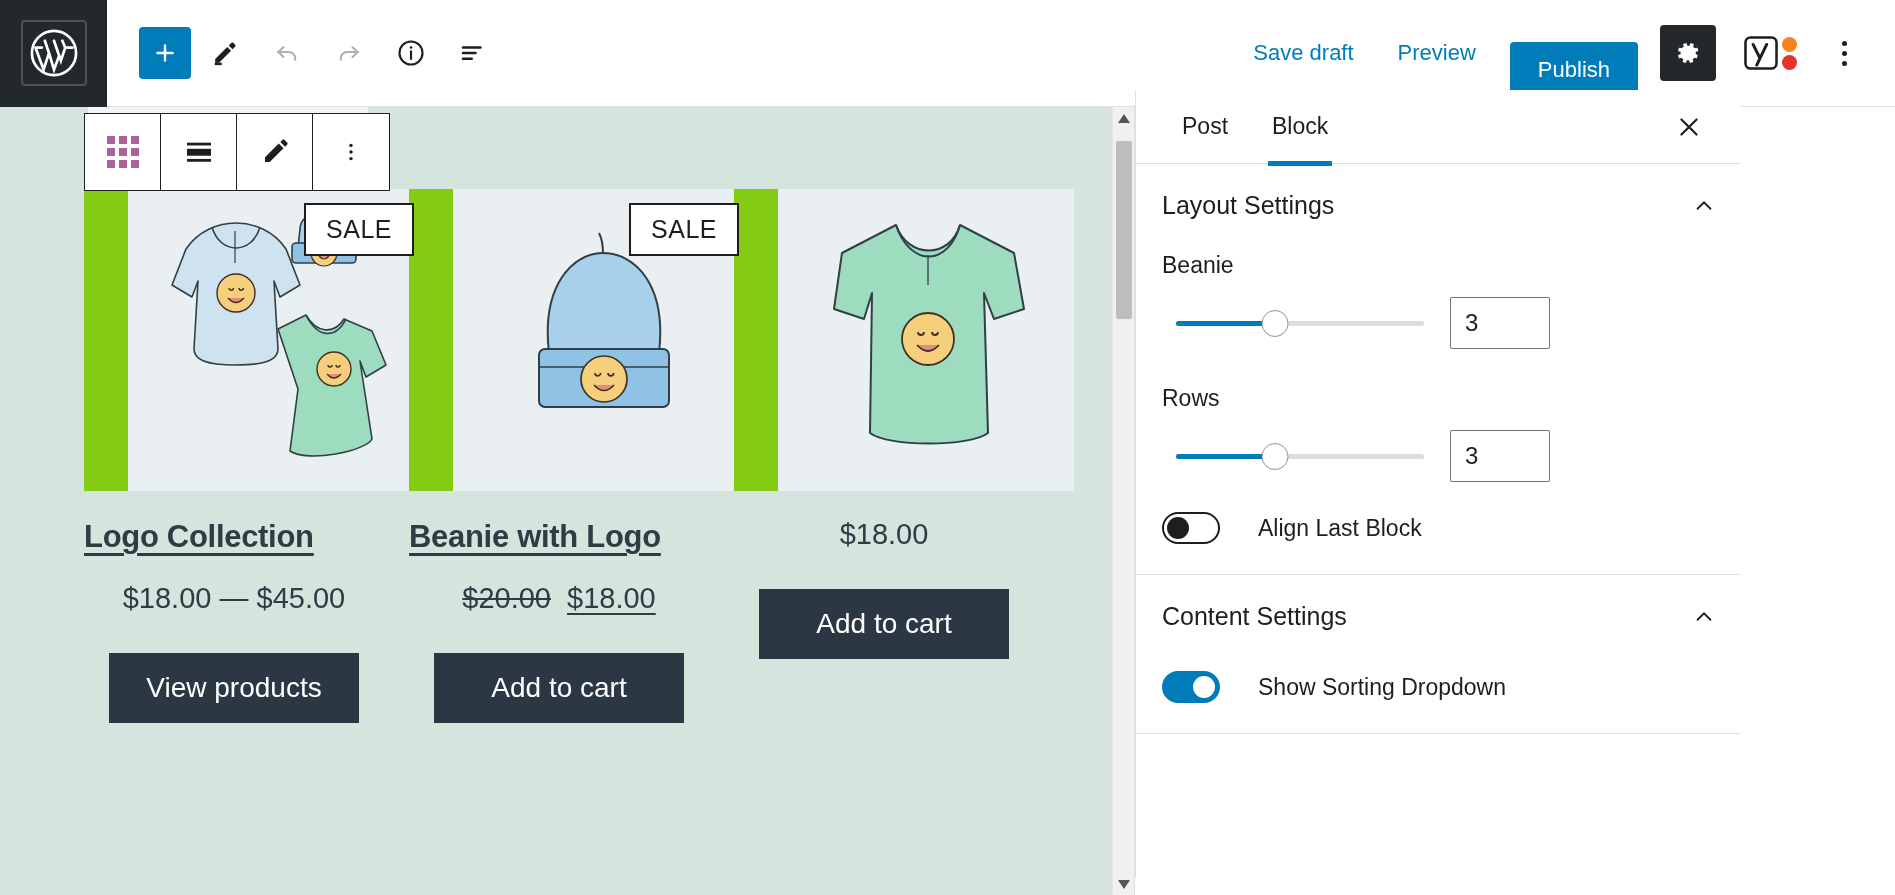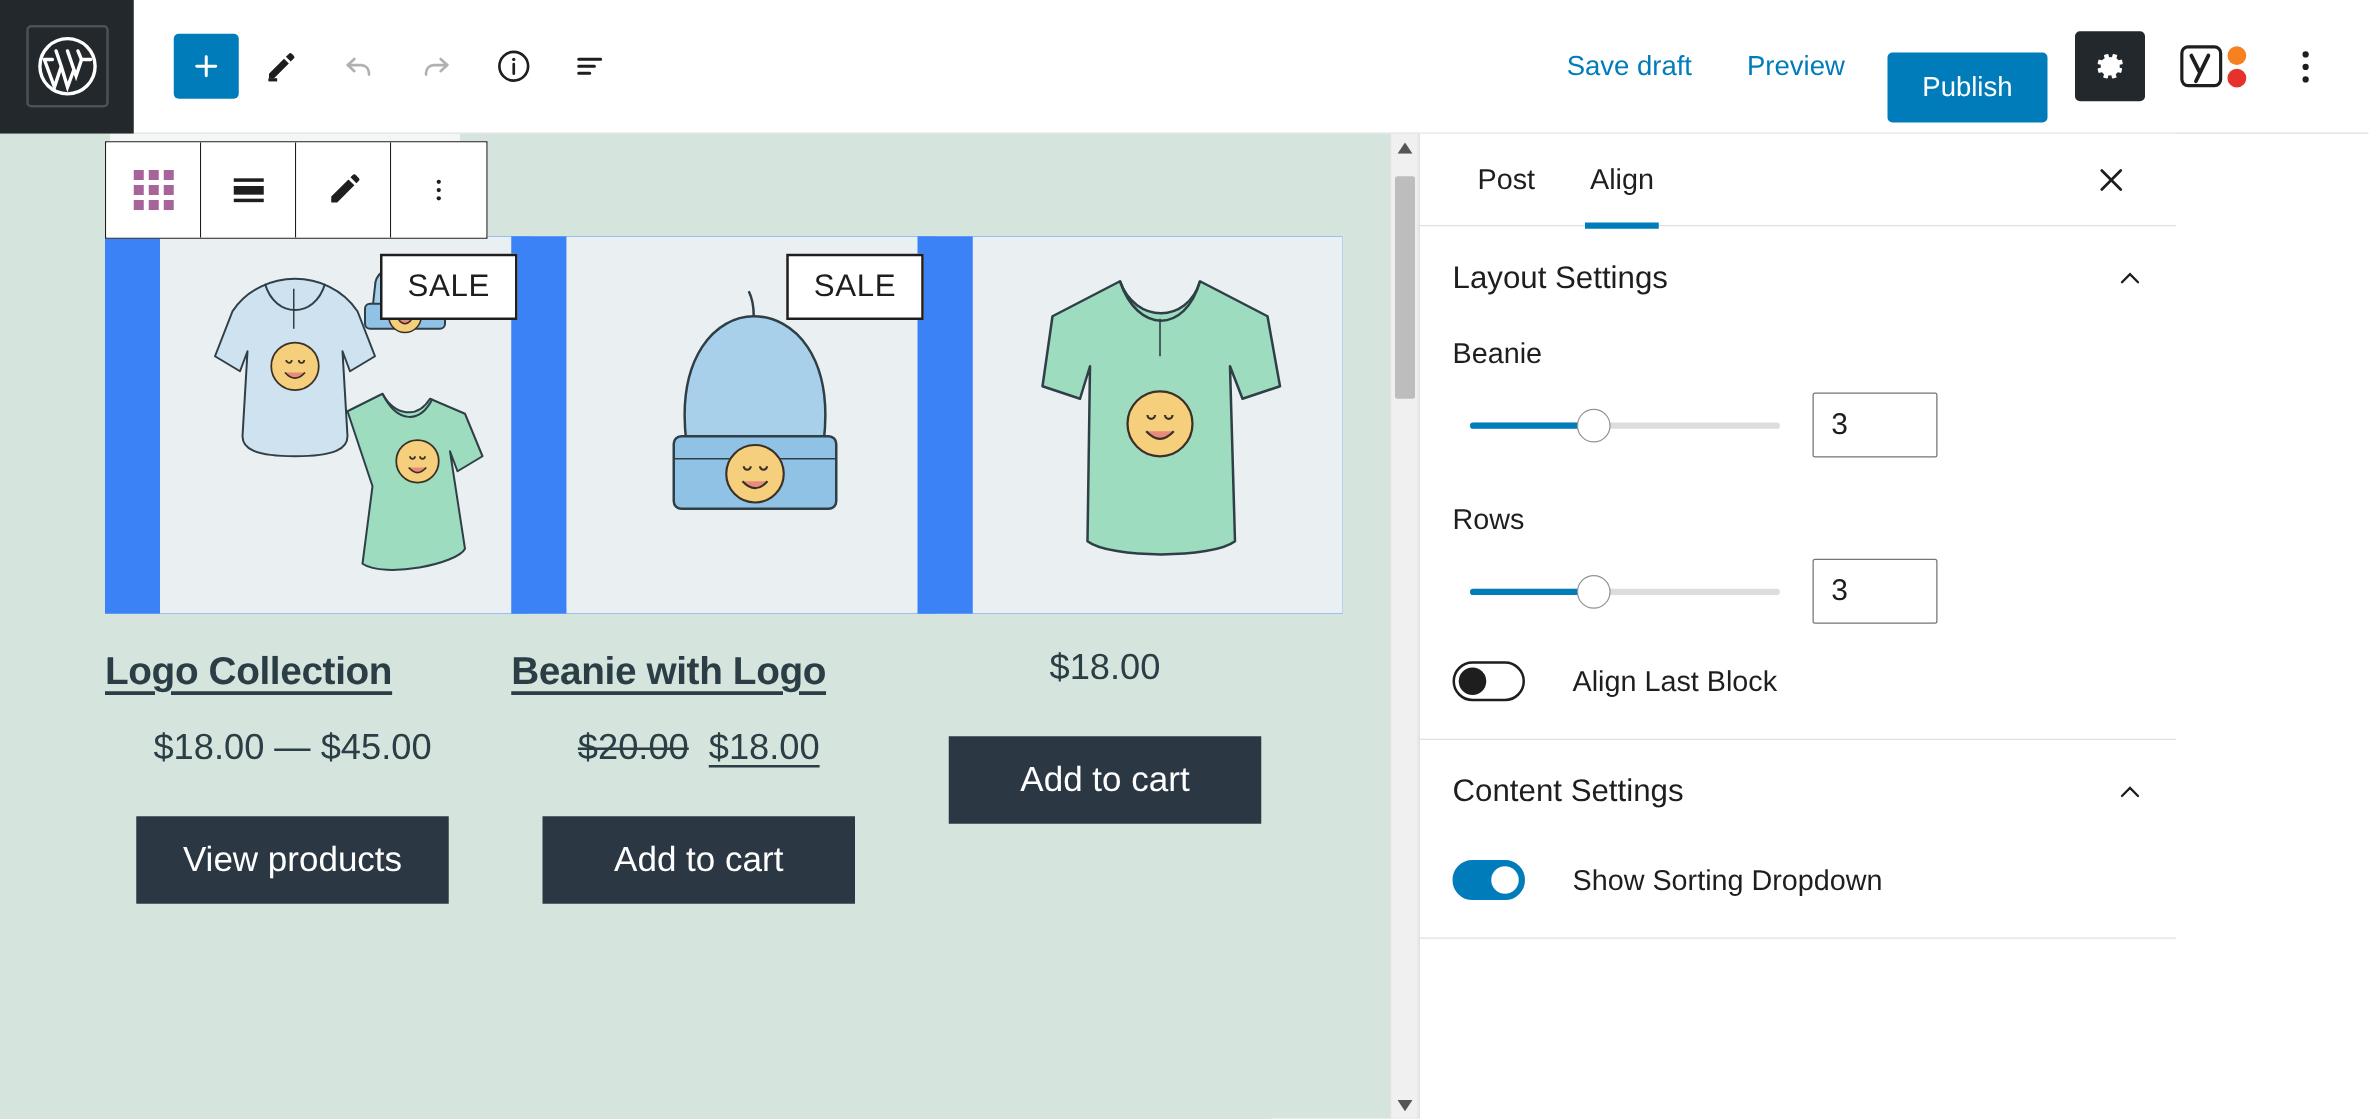--- a/index.html
+++ b/index.html
@@ -162,7 +162,7 @@
 
   
   .sidebar {
-    position: absolute; top: 107px; left: 1135px;
+    position: absolute; top: 90px; left: 1135px;
     width: 606px; height: 788px;
     background: #fff; border-left: 1px solid #e0e0e0;
     overflow: hidden;

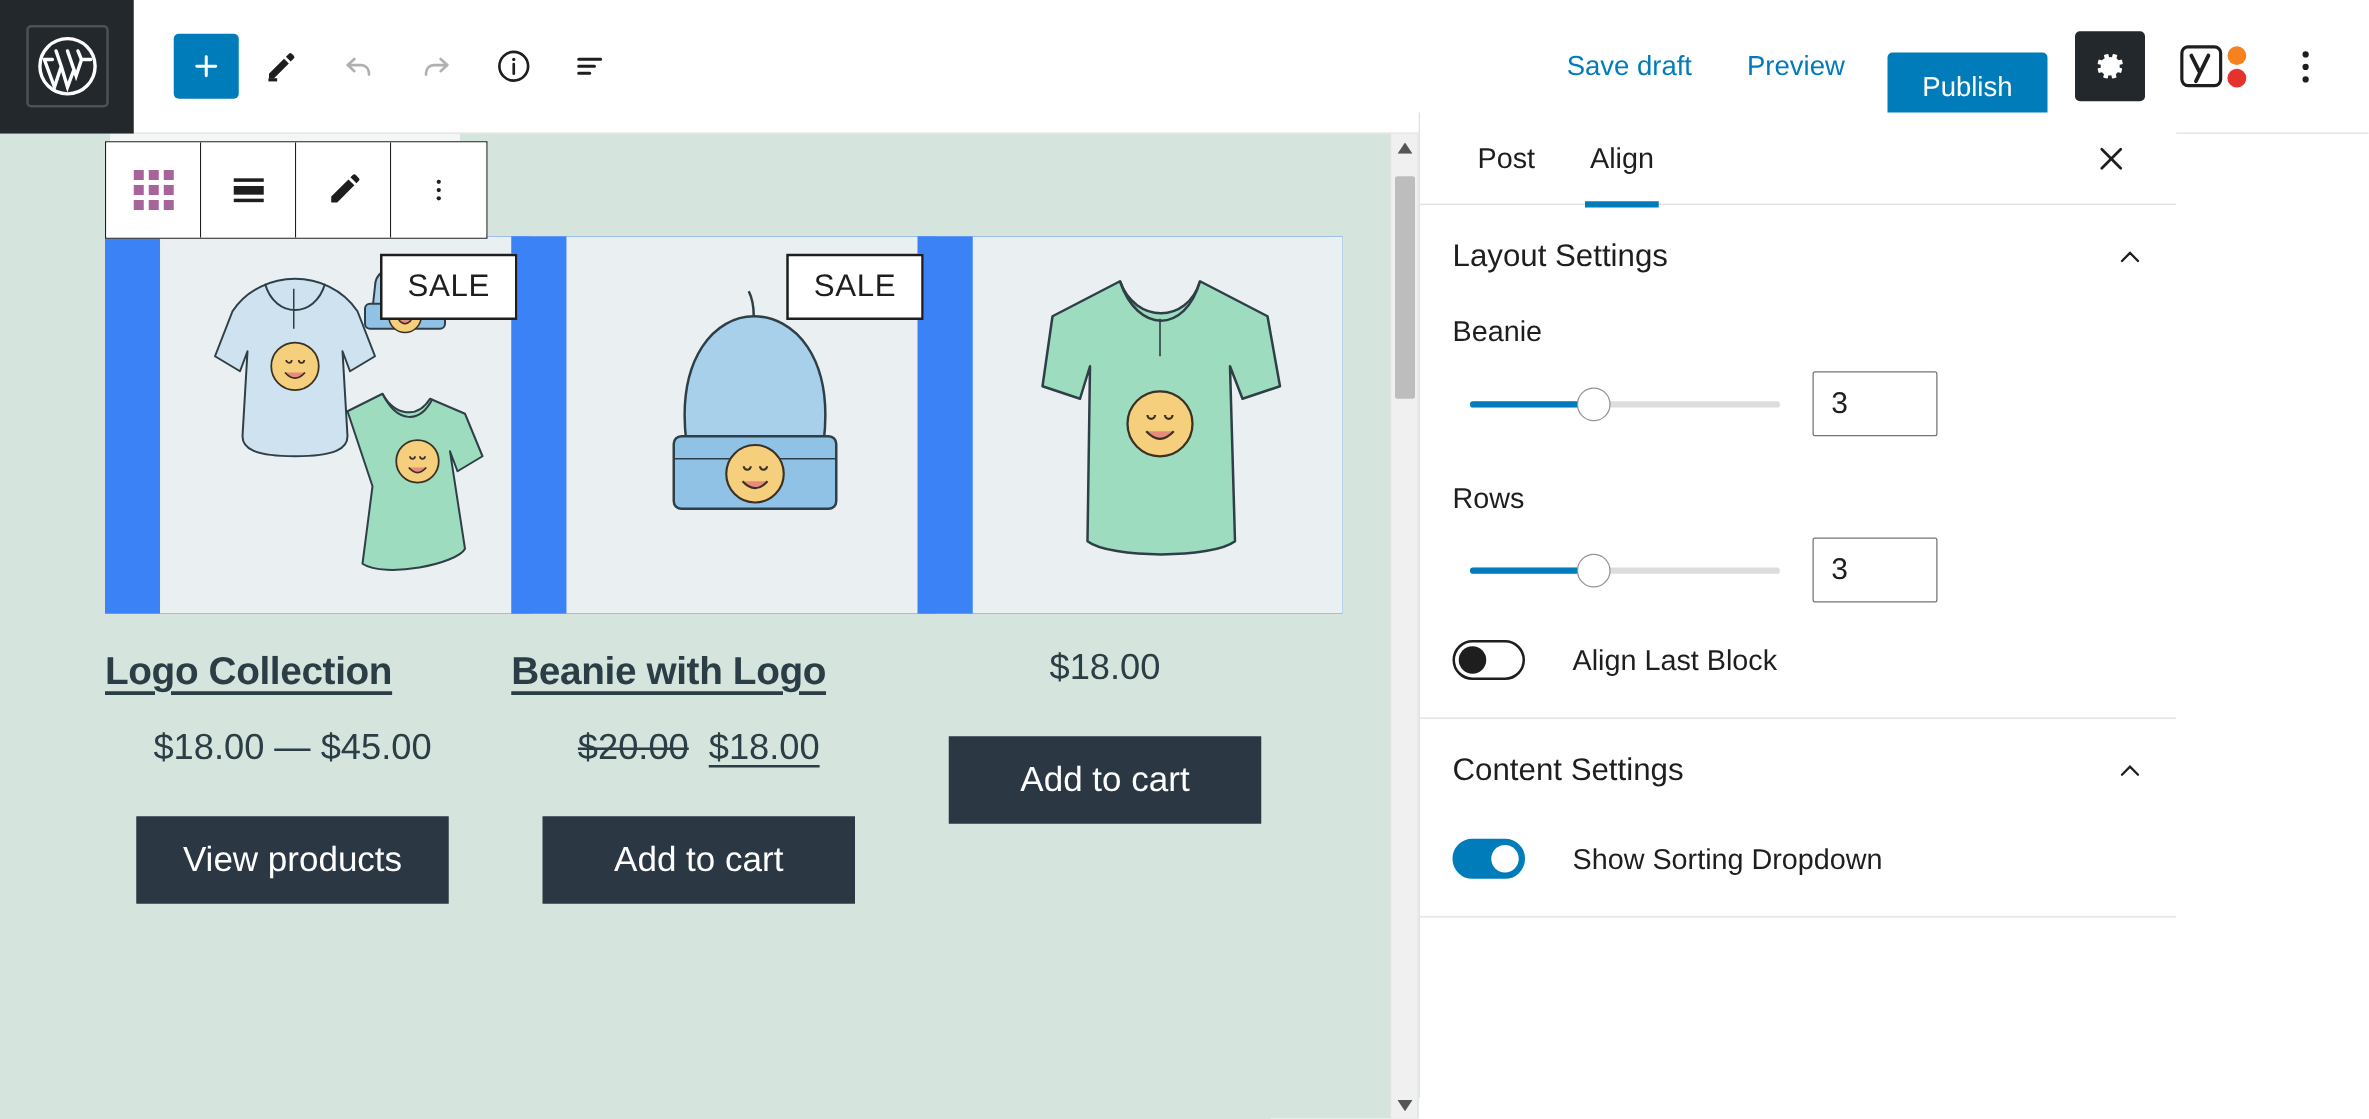--- a/index.html
+++ b/index.html
@@ -465,7 +465,7 @@
   <div class="sidebar">
     <div class="sb-tabs">
       <button class="sb-tab">Post</button>
-      <button class="sb-tab active">Align</button>
+      <button class="sb-tab active">Block</button>
       <button class="sb-close">
         <svg width="26" height="26" viewBox="0 0 24 24" stroke="#1e1e1e" stroke-width="2" stroke-linecap="round">
           <path d="M5 5l14 14M19 5L5 19"></path>

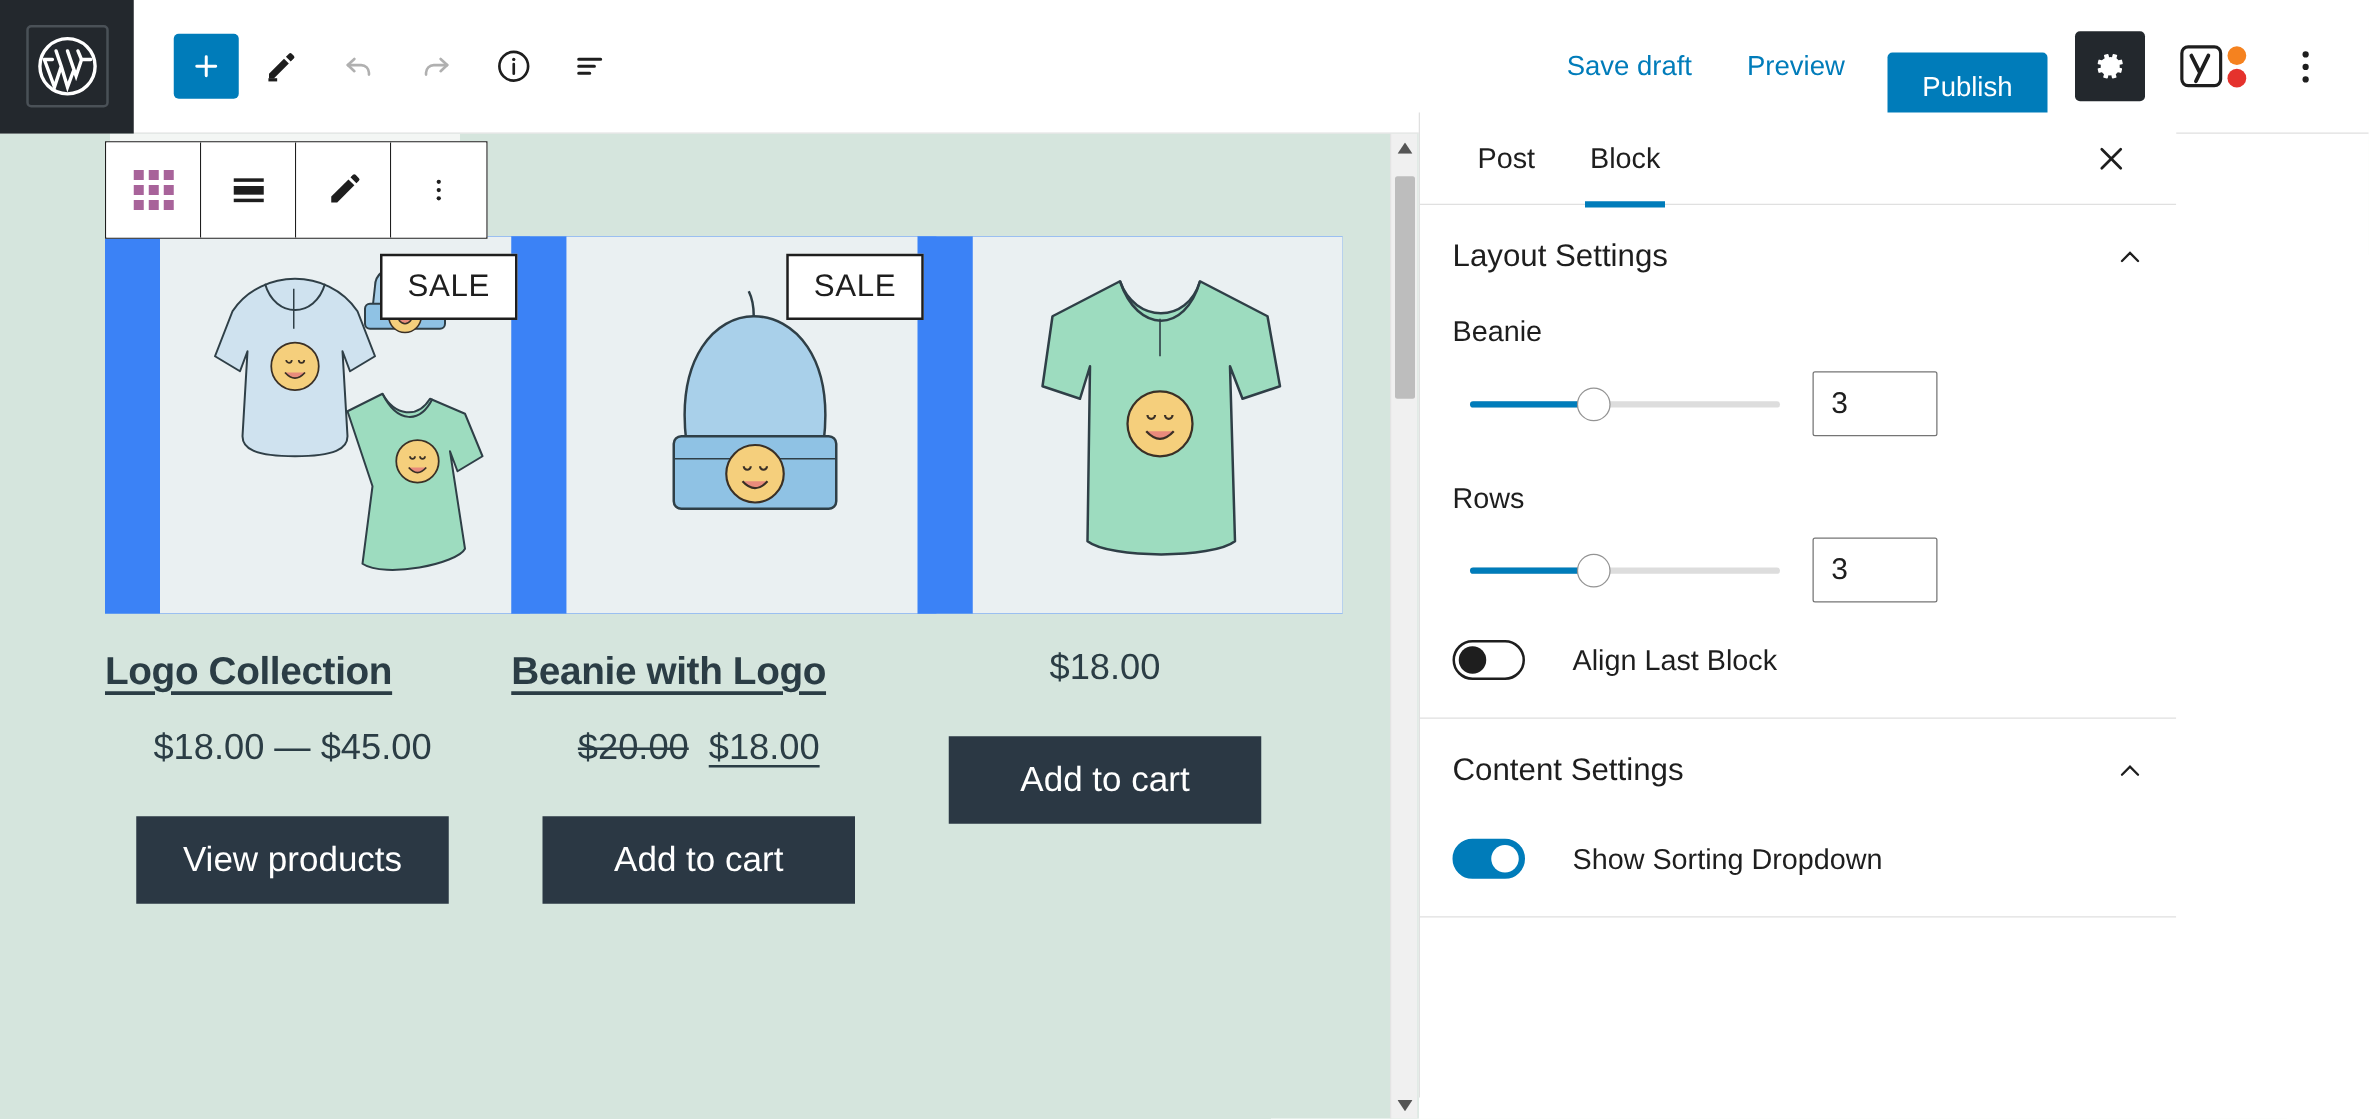--- a/index.html
+++ b/index.html
@@ -114,7 +114,7 @@
   .product { width: 300px; }
   .p-img {
     position: relative; width: 340px; height: 302px;
-    background: #3b82f6; overflow: hidden; padding-left: 44px;
+    background: #84cc16; overflow: hidden; padding-left: 44px;
   }
   .sale-badge {
     position: absolute; top: 14px; right: 10px;

